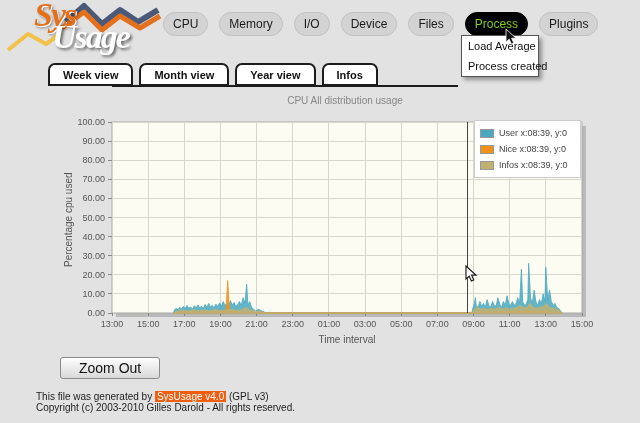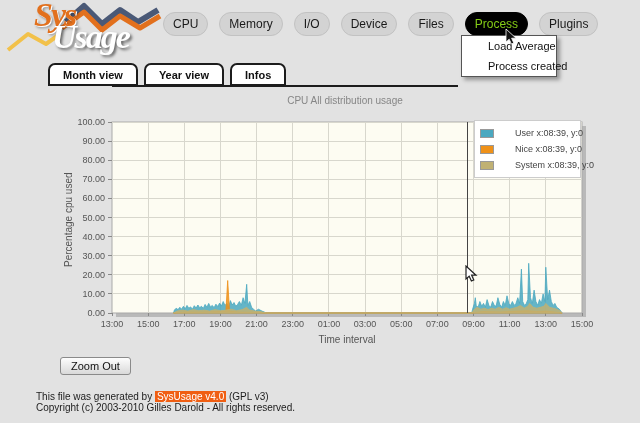--- a/index.html
+++ b/index.html
@@ -42,11 +42,10 @@
 
   
   #process-menu {
-    position:absolute; left:461px; top:35px; width:96px;
+    position:absolute; left:461px; top:35px; width:78px;
     background:#fff; border:1px solid #555;
     box-shadow:3px 3px 4px rgba(0,0,0,.35);
     z-index:20;
-    padding-left:20px;
   }
   .menu-item { font-size:11px; color:#111; padding:4px 6px; white-space:nowrap; cursor:pointer; }
 

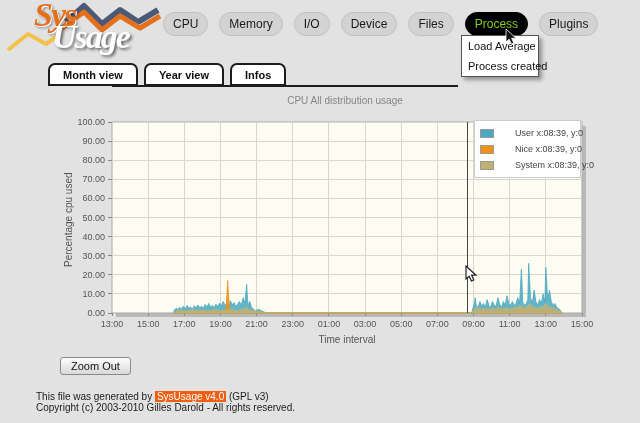--- a/index.html
+++ b/index.html
@@ -127,6 +127,7 @@
   </div>
 
   <div id="tabbar">
+    <div class="tab">Week view</div>
     <div class="tab">Month view</div>
     <div class="tab">Year view</div>
     <div class="tab">Infos</div>

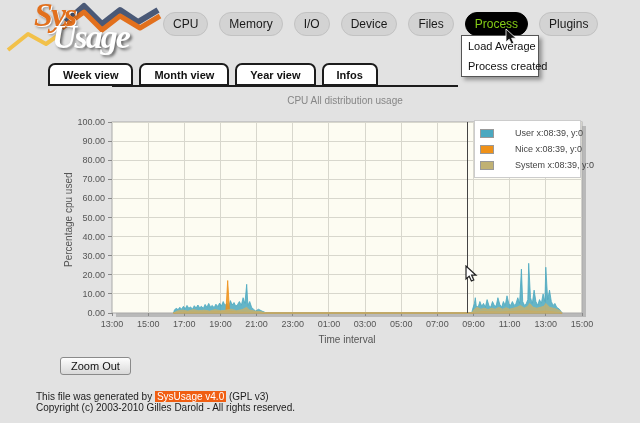--- a/index.html
+++ b/index.html
@@ -77,7 +77,7 @@
   }
   .legend-item { display:flex; align-items:center; gap:5px; padding:3px 0; }
   .legend-swatch { width:14px; height:9px; border:1px solid #999; flex:0 0 auto; }
-  .legend-label { font-size:9px; color:#444; white-space:nowrap;margin-left:16px; }
+  .legend-label { font-size:9px; color:#444; white-space:nowrap; }
 
   
   .cursor { position:absolute; z-index:30; }

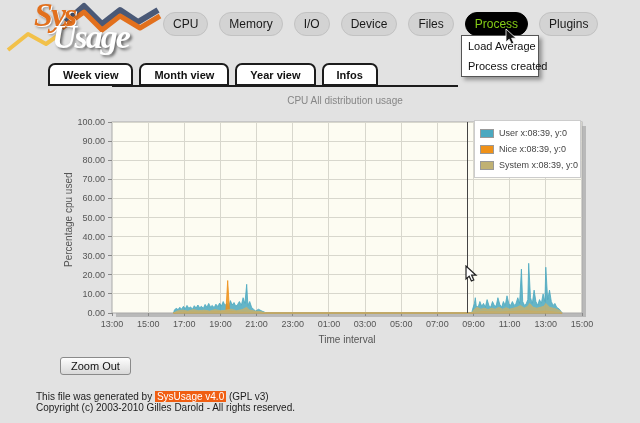--- a/index.html
+++ b/index.html
@@ -233,7 +233,7 @@
     </div>
     <div class="legend-item">
       <span class="legend-swatch" style="background: rgb(192, 177, 115);"></span>
-      <span class="legend-label">System x:08:39, y:0</span>
+      <span class="legend-label">Infos x:08:39, y:0</span>
     </div>
   </div>
 

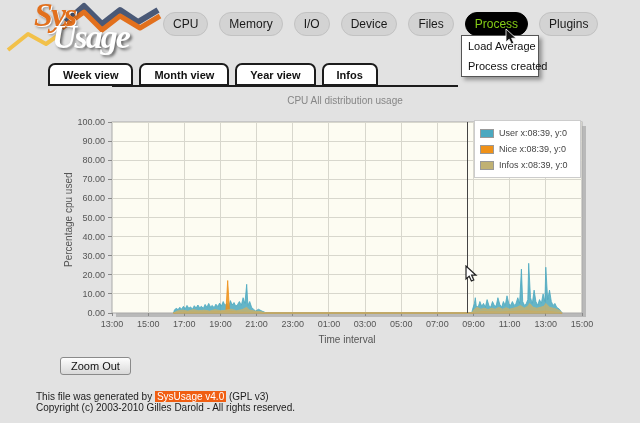--- a/index.html
+++ b/index.html
@@ -87,7 +87,7 @@
     position:absolute; left:60px; top:357px;
     background:linear-gradient(#fdfdfd,#d9d9d9);
     border:1px solid #8a8a8a; border-radius:3px;
-    font-size:11px; color:#111; padding:2px 10px; cursor:pointer;
+    font-size:14px; color:#111; padding:2px 18px; cursor:pointer;
   }
 
   

